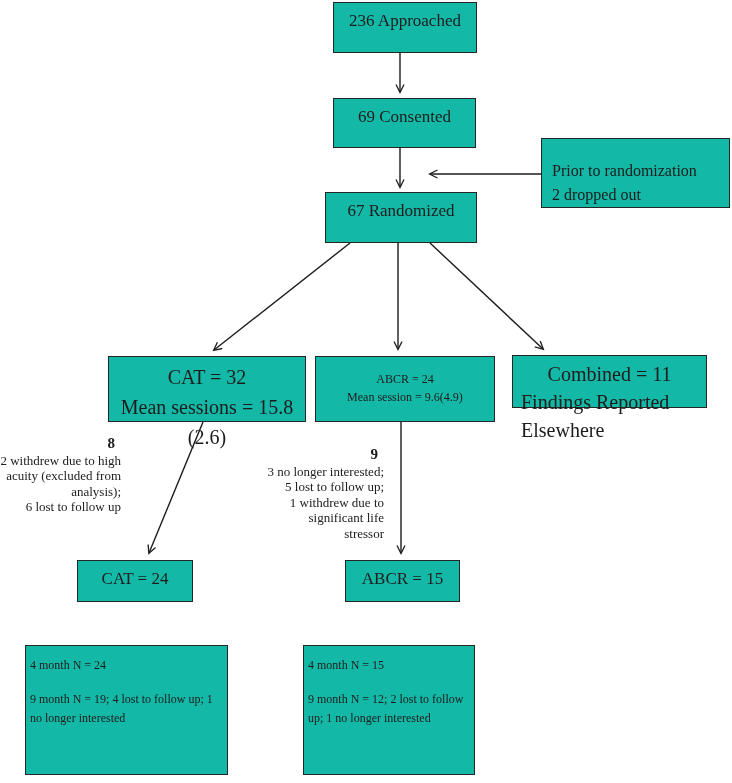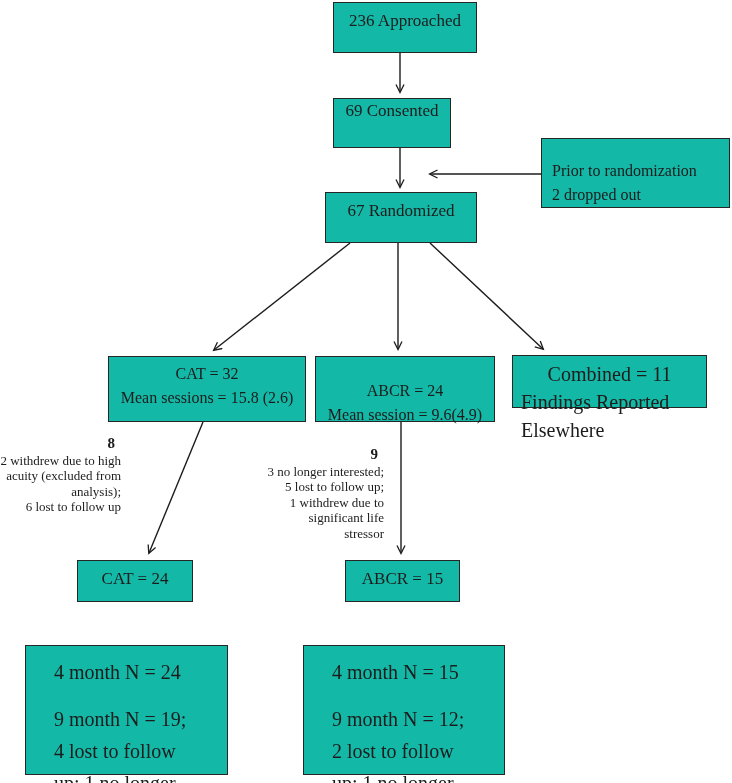--- a/index.html
+++ b/index.html
@@ -29,7 +29,7 @@
   }
   .fbox.center { text-align: center; }
   .box-approached   { left: 333px; top: 2px;   width: 144px; height: 51px; padding-top: 6px; }
-  .box-consented    { left: 333px; top: 98px;  width: 118px; height: 50px; }
+  .box-consented    { left: 333px; top: 98px;  width: 143px; height: 50px; padding-top: 6px; }
   .box-randomized   { left: 325px; top: 192px; width: 152px; height: 51px; padding-top: 6px; }
   .box-dropout      { left: 541px; top: 138px; width: 189px; height: 70px; padding: 20px 10px; font-size: 16px; line-height: 1.5; }
   .box-cat-arm      { left: 108px; top: 356px; width: 198px; height: 66px; padding-top: 5px; font-size: 16px; line-height: 1.5; }

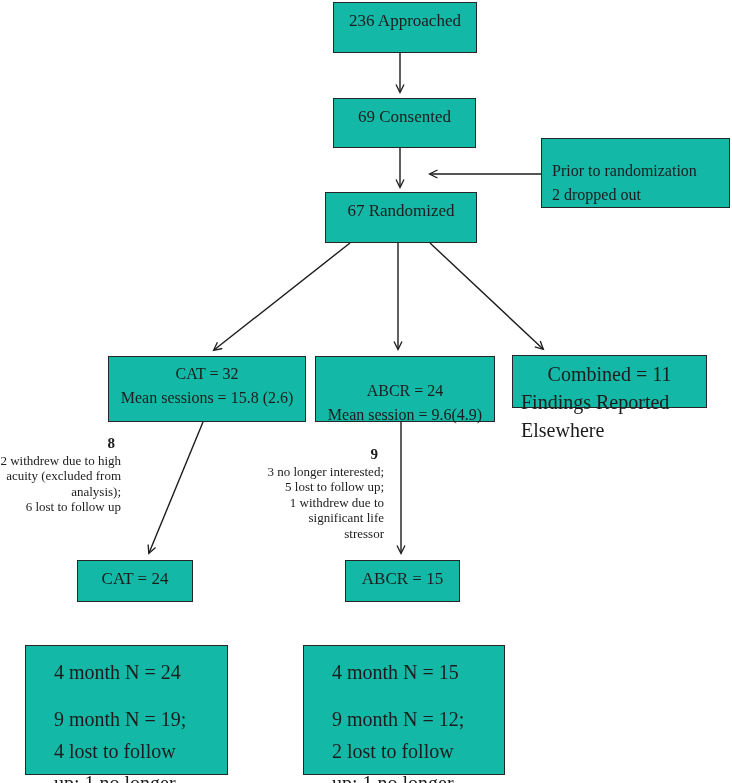--- a/index.html
+++ b/index.html
@@ -32,7 +32,7 @@
   .box-consented    { left: 333px; top: 98px;  width: 143px; height: 50px; padding-top: 6px; }
   .box-randomized   { left: 325px; top: 192px; width: 152px; height: 51px; padding-top: 6px; }
   .box-dropout      { left: 541px; top: 138px; width: 189px; height: 70px; padding: 20px 10px; font-size: 16px; line-height: 1.5; }
-  .box-cat-arm      { left: 108px; top: 356px; width: 198px; height: 66px; padding-top: 5px; font-size: 16px; line-height: 1.5; }
+  .box-cat-arm      { left: 108px; top: 356px; width: 198px; height: 66px; padding-top: 5px; font-size: 20px; line-height: 1.5; }
   .box-abcr-arm     { left: 315px; top: 356px; width: 180px; height: 66px; padding-top: 22px; font-size: 16px; line-height: 1.5; }
   .box-combined-arm { left: 512px; top: 355px; width: 195px; height: 53px; padding-top: 4px; font-size: 20px; line-height: 1.4; }
   .box-combined-arm .sub { text-align: left; padding-left: 8px; width: 165px; }

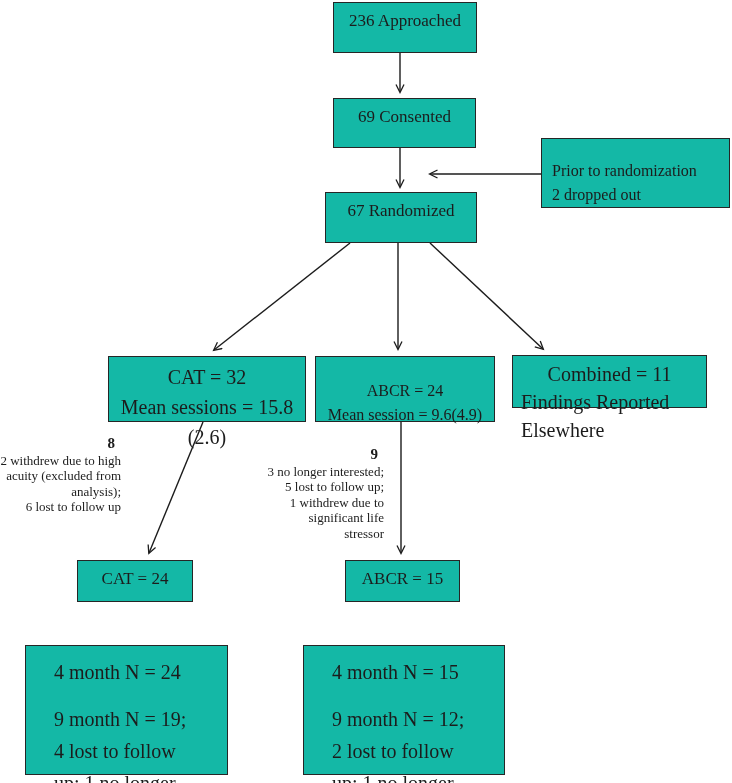--- a/index.html
+++ b/index.html
@@ -33,7 +33,7 @@
   .box-randomized   { left: 325px; top: 192px; width: 152px; height: 51px; padding-top: 6px; }
   .box-dropout      { left: 541px; top: 138px; width: 189px; height: 70px; padding: 20px 10px; font-size: 16px; line-height: 1.5; }
   .box-cat-arm      { left: 108px; top: 356px; width: 198px; height: 66px; padding-top: 5px; font-size: 20px; line-height: 1.5; }
-  .box-abcr-arm     { left: 315px; top: 356px; width: 180px; height: 66px; padding-top: 22px; font-size: 16px; line-height: 1.5; }
+  .box-abcr-arm     { left: 315px; top: 356px; width: 180px; height: 66px; padding-top: 13px; font-size: 12px; line-height: 1.5; }
   .box-combined-arm { left: 512px; top: 355px; width: 195px; height: 53px; padding-top: 4px; font-size: 20px; line-height: 1.4; }
   .box-combined-arm .sub { text-align: left; padding-left: 8px; width: 165px; }
   .box-cat-final    { left: 77px;  top: 560px; width: 116px; height: 42px; padding-top: 6px; }

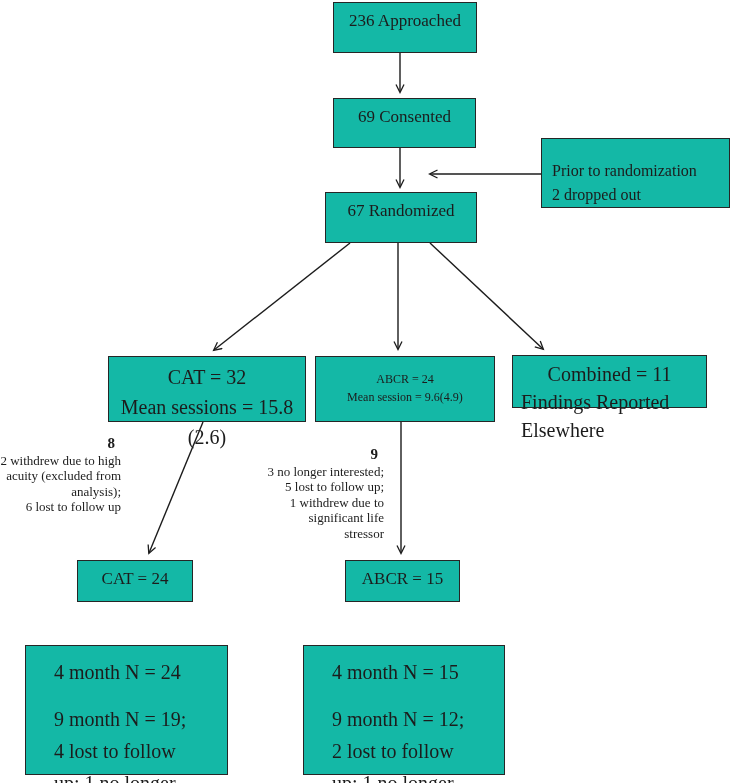--- a/index.html
+++ b/index.html
@@ -38,7 +38,7 @@
   .box-combined-arm .sub { text-align: left; padding-left: 8px; width: 165px; }
   .box-cat-final    { left: 77px;  top: 560px; width: 116px; height: 42px; padding-top: 6px; }
   .box-abcr-final   { left: 345px; top: 560px; width: 115px; height: 42px; padding-top: 6px; }
-  .box-followup     { font-size: 20px; line-height: 1.6; padding: 10px 28px; }
+  .box-followup     { font-size: 12px; line-height: 1.6; padding: 10px 4px; }
   .box-cat-followup  { left: 25px;  top: 645px; width: 203px; height: 130px; }
   .box-abcr-followup { left: 303px; top: 645px; width: 202px; height: 130px; }
   .box-followup .p2 { margin-top: 15px; }

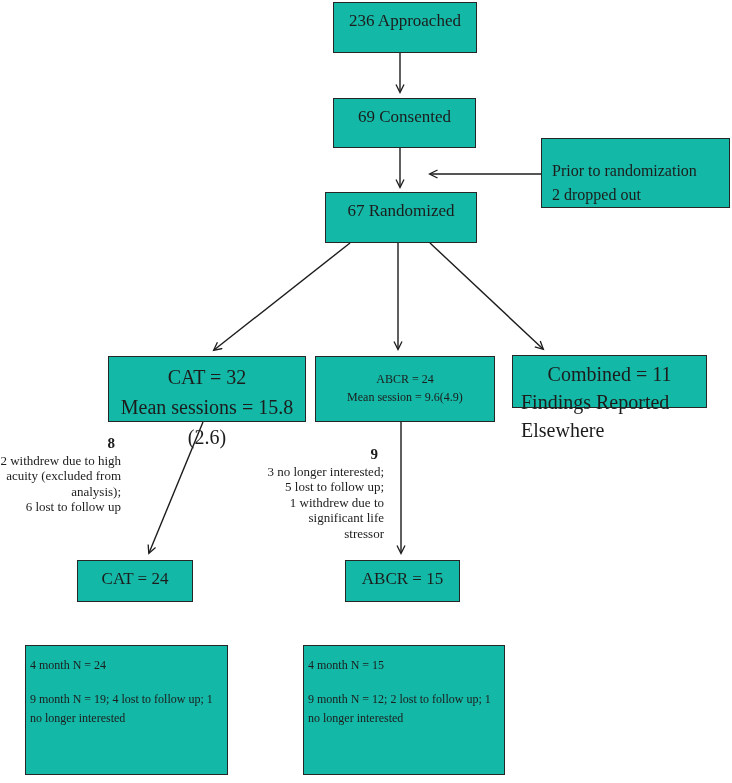--- a/index.html
+++ b/index.html
@@ -40,7 +40,7 @@
   .box-abcr-final   { left: 345px; top: 560px; width: 115px; height: 42px; padding-top: 6px; }
   .box-followup     { font-size: 12px; line-height: 1.6; padding: 10px 4px; }
   .box-cat-followup  { left: 25px;  top: 645px; width: 203px; height: 130px; }
-  .box-abcr-followup { left: 303px; top: 645px; width: 202px; height: 130px; }
+  .box-abcr-followup { left: 303px; top: 645px; width: 172px; height: 130px; }
   .box-followup .p2 { margin-top: 15px; }
   .note {
     position: absolute;

